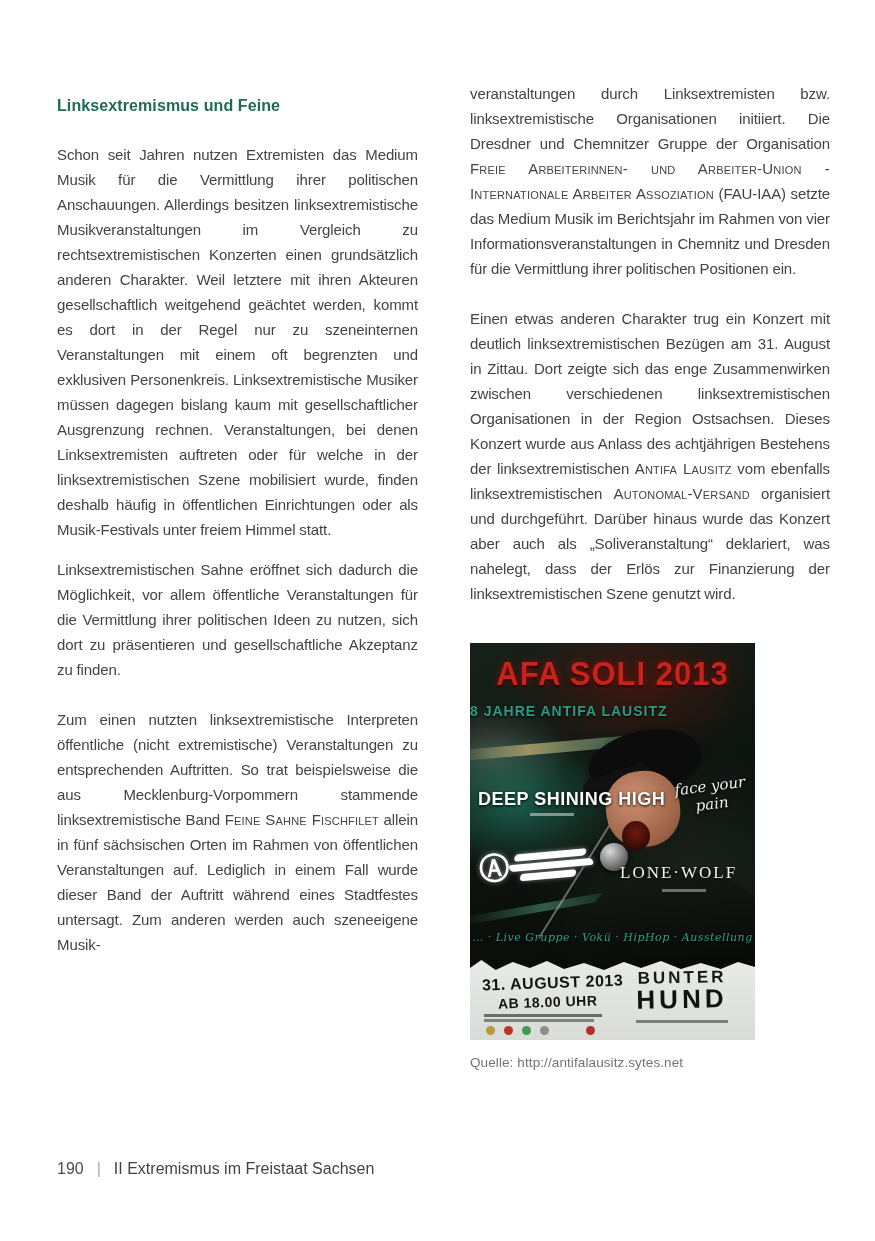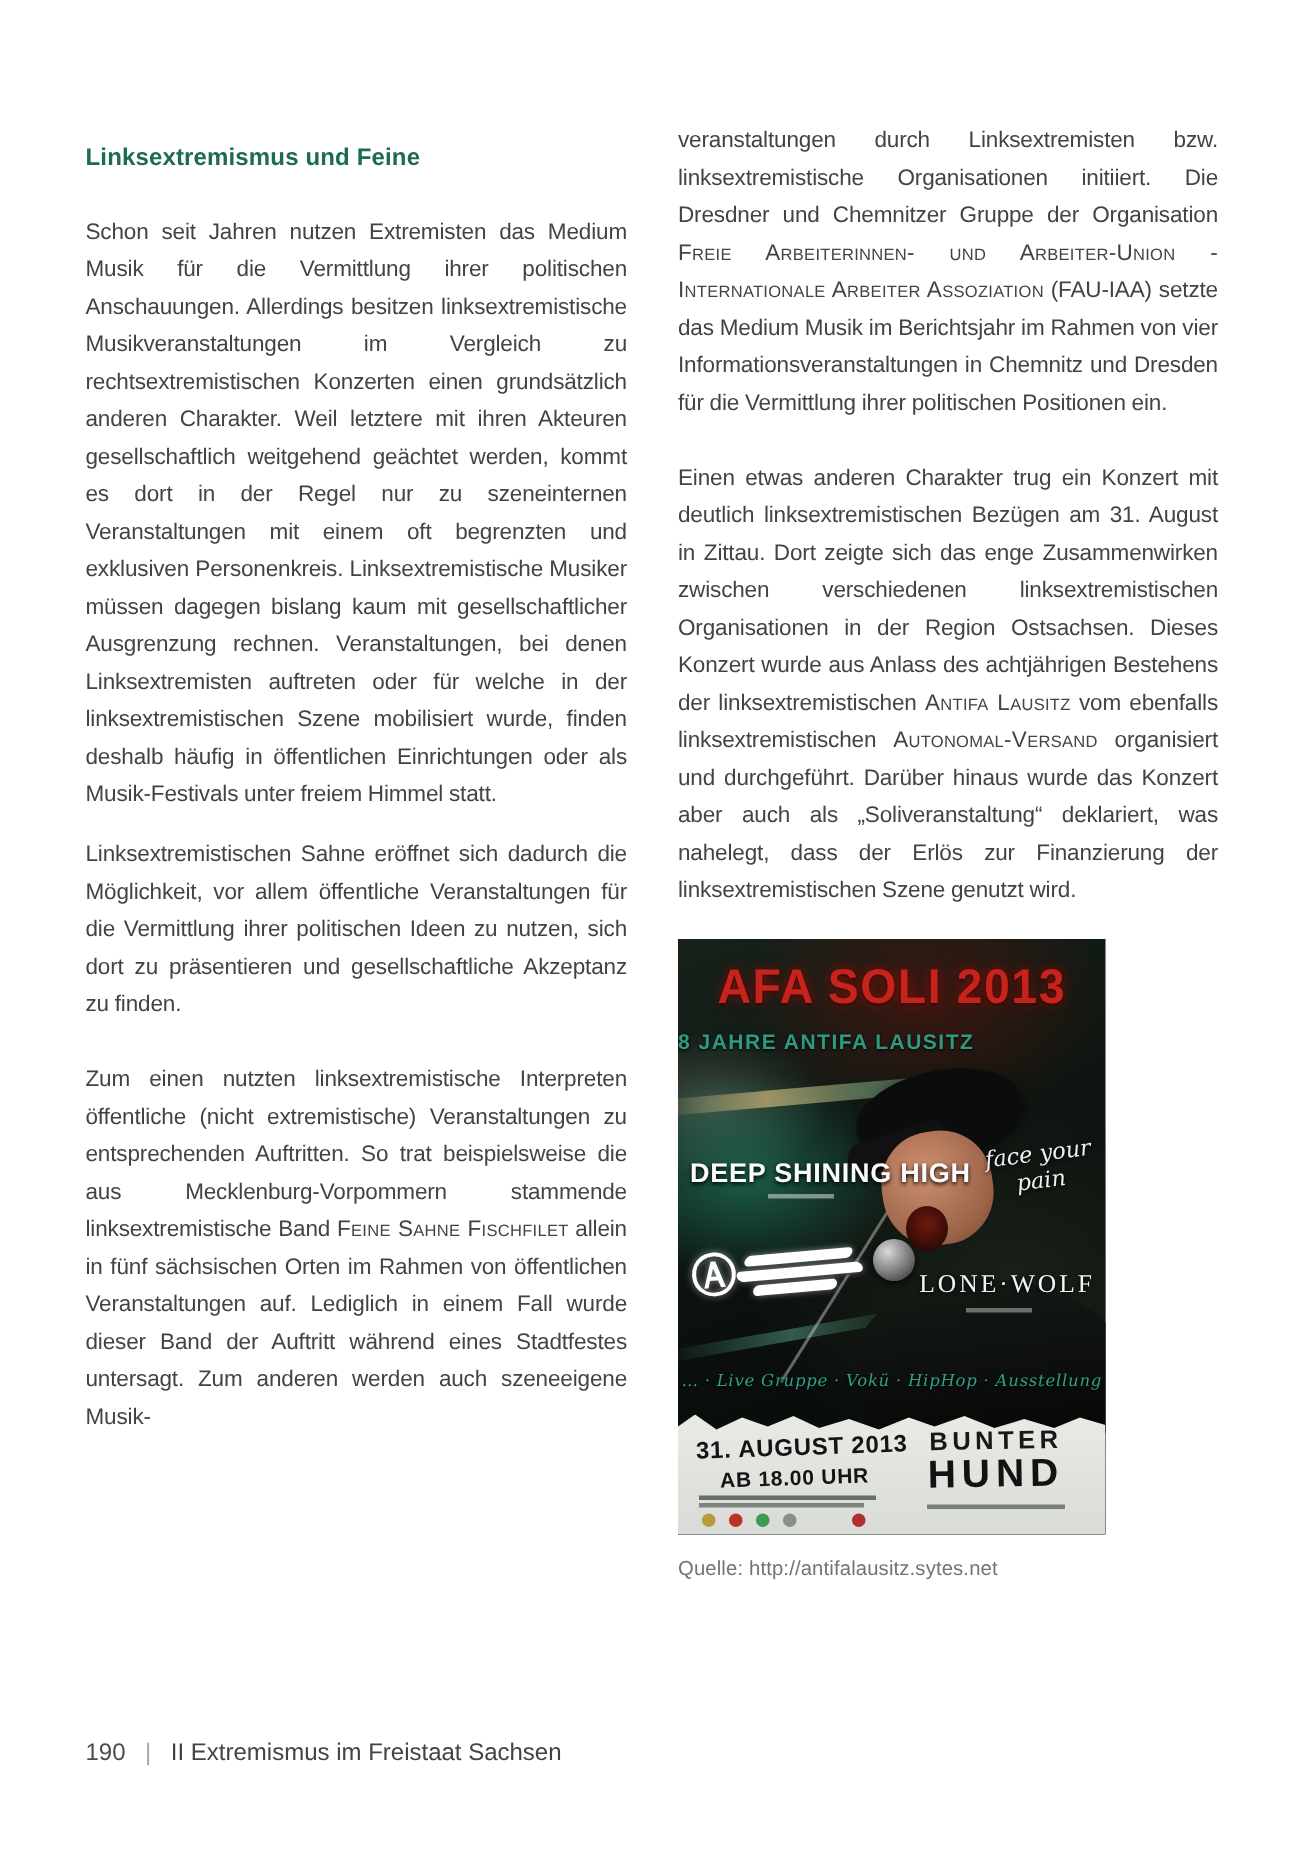--- a/index.html
+++ b/index.html
@@ -11,7 +11,7 @@
   }
   .col{position:absolute;top:66px;width:361px;}
   .col-left{left:57px;}
-  .col-right{left:452px;width:360px;}
+  .col-right{left:470px;width:360px;}
   .para{
     font-size:15px;line-height:25px;text-align:justify;
     hyphens:auto;-webkit-hyphens:auto;word-spacing:-0.2px;letter-spacing:-0.1px;

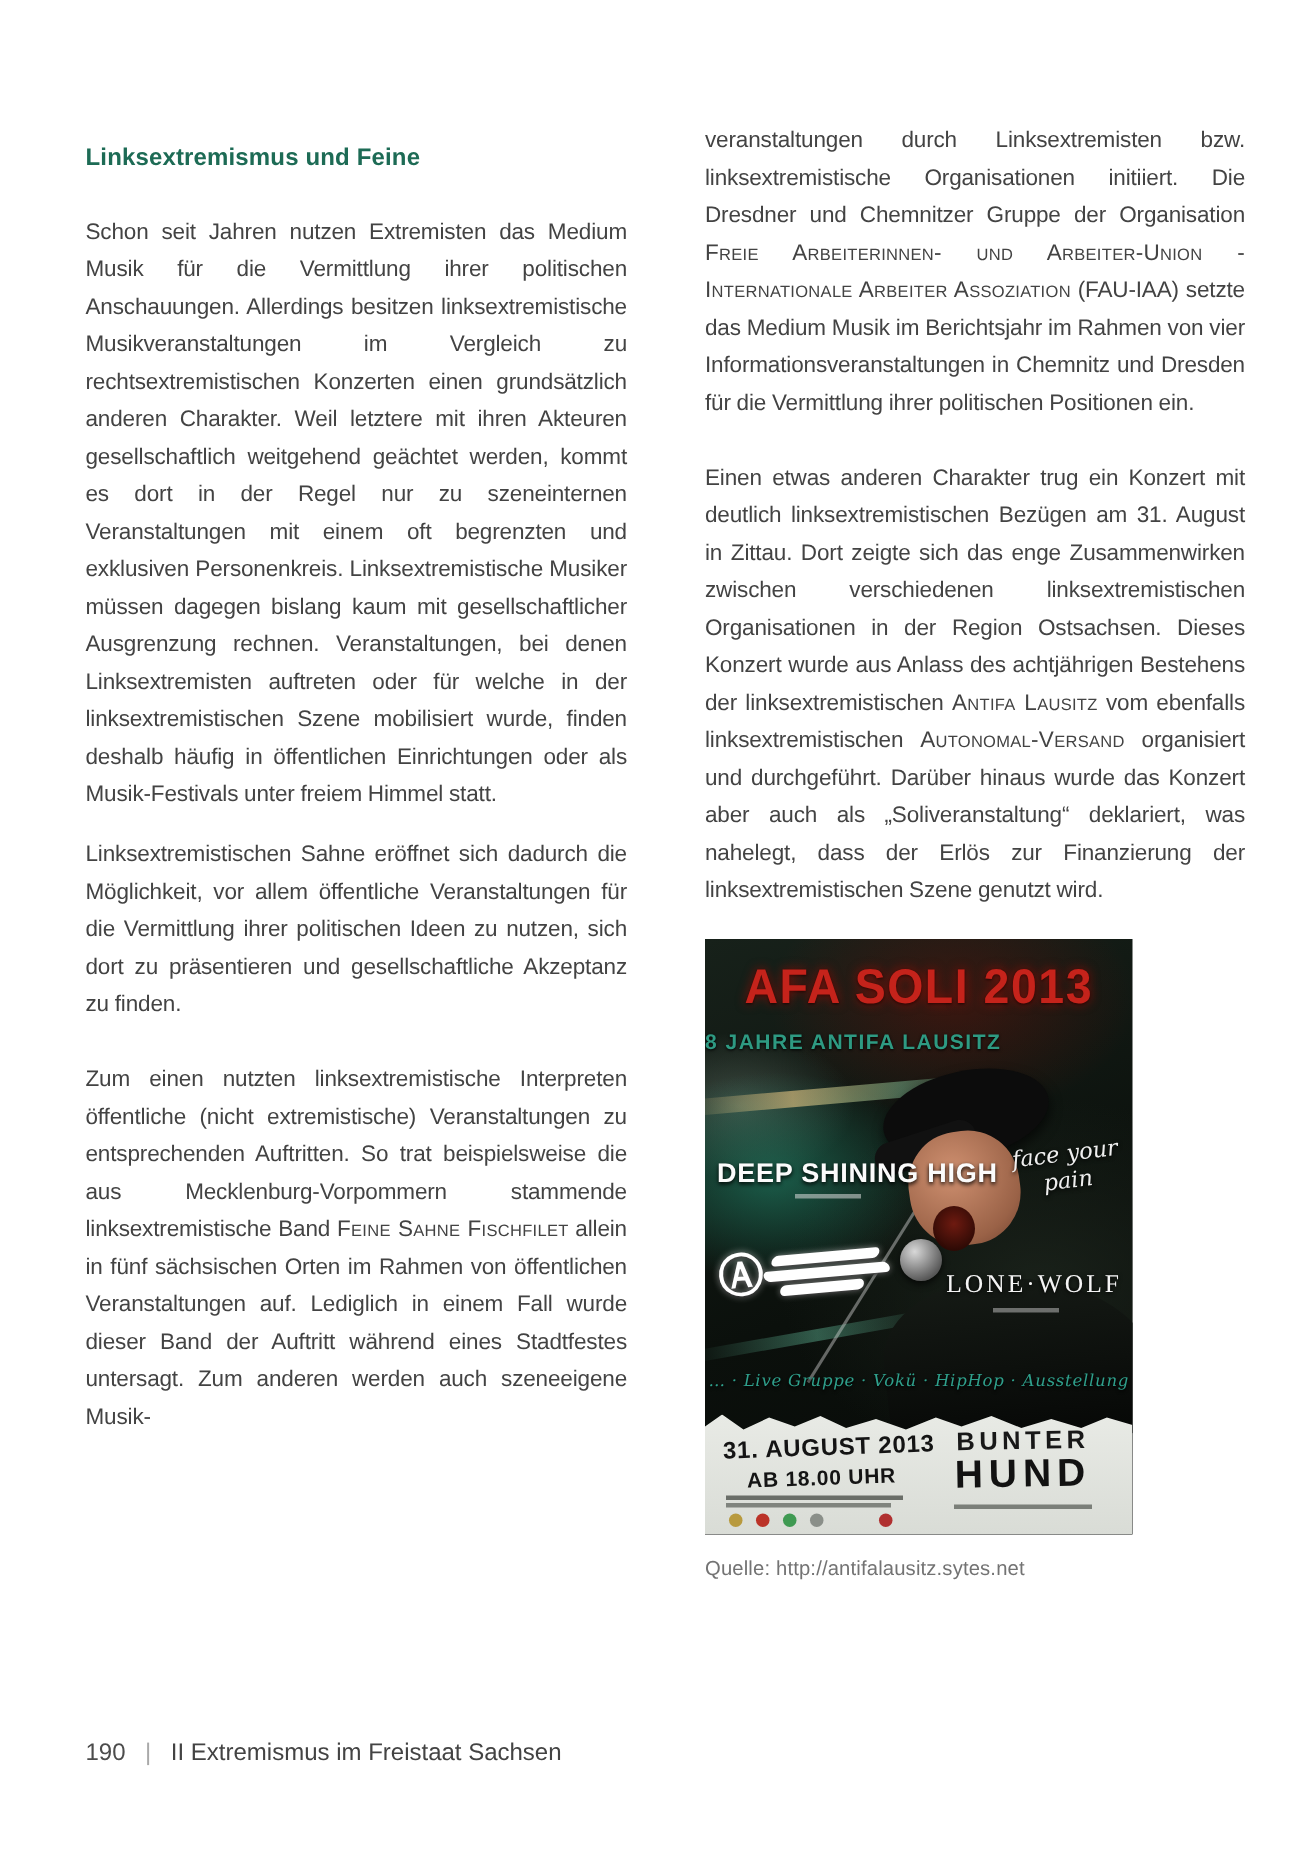--- a/index.html
+++ b/index.html
@@ -25,7 +25,7 @@
   }
   
   .poster{
-    position:relative;width:285px;height:397px;margin-top:20px;overflow:hidden;
+    position:relative;width:285px;height:397px;margin-top:37px;overflow:hidden;
     background:
       radial-gradient(150px 100px at 16% 40%, rgba(36,150,120,0.55), transparent 70%),
       radial-gradient(110px 70px at 8% 28%, rgba(210,245,225,0.22), transparent 70%),

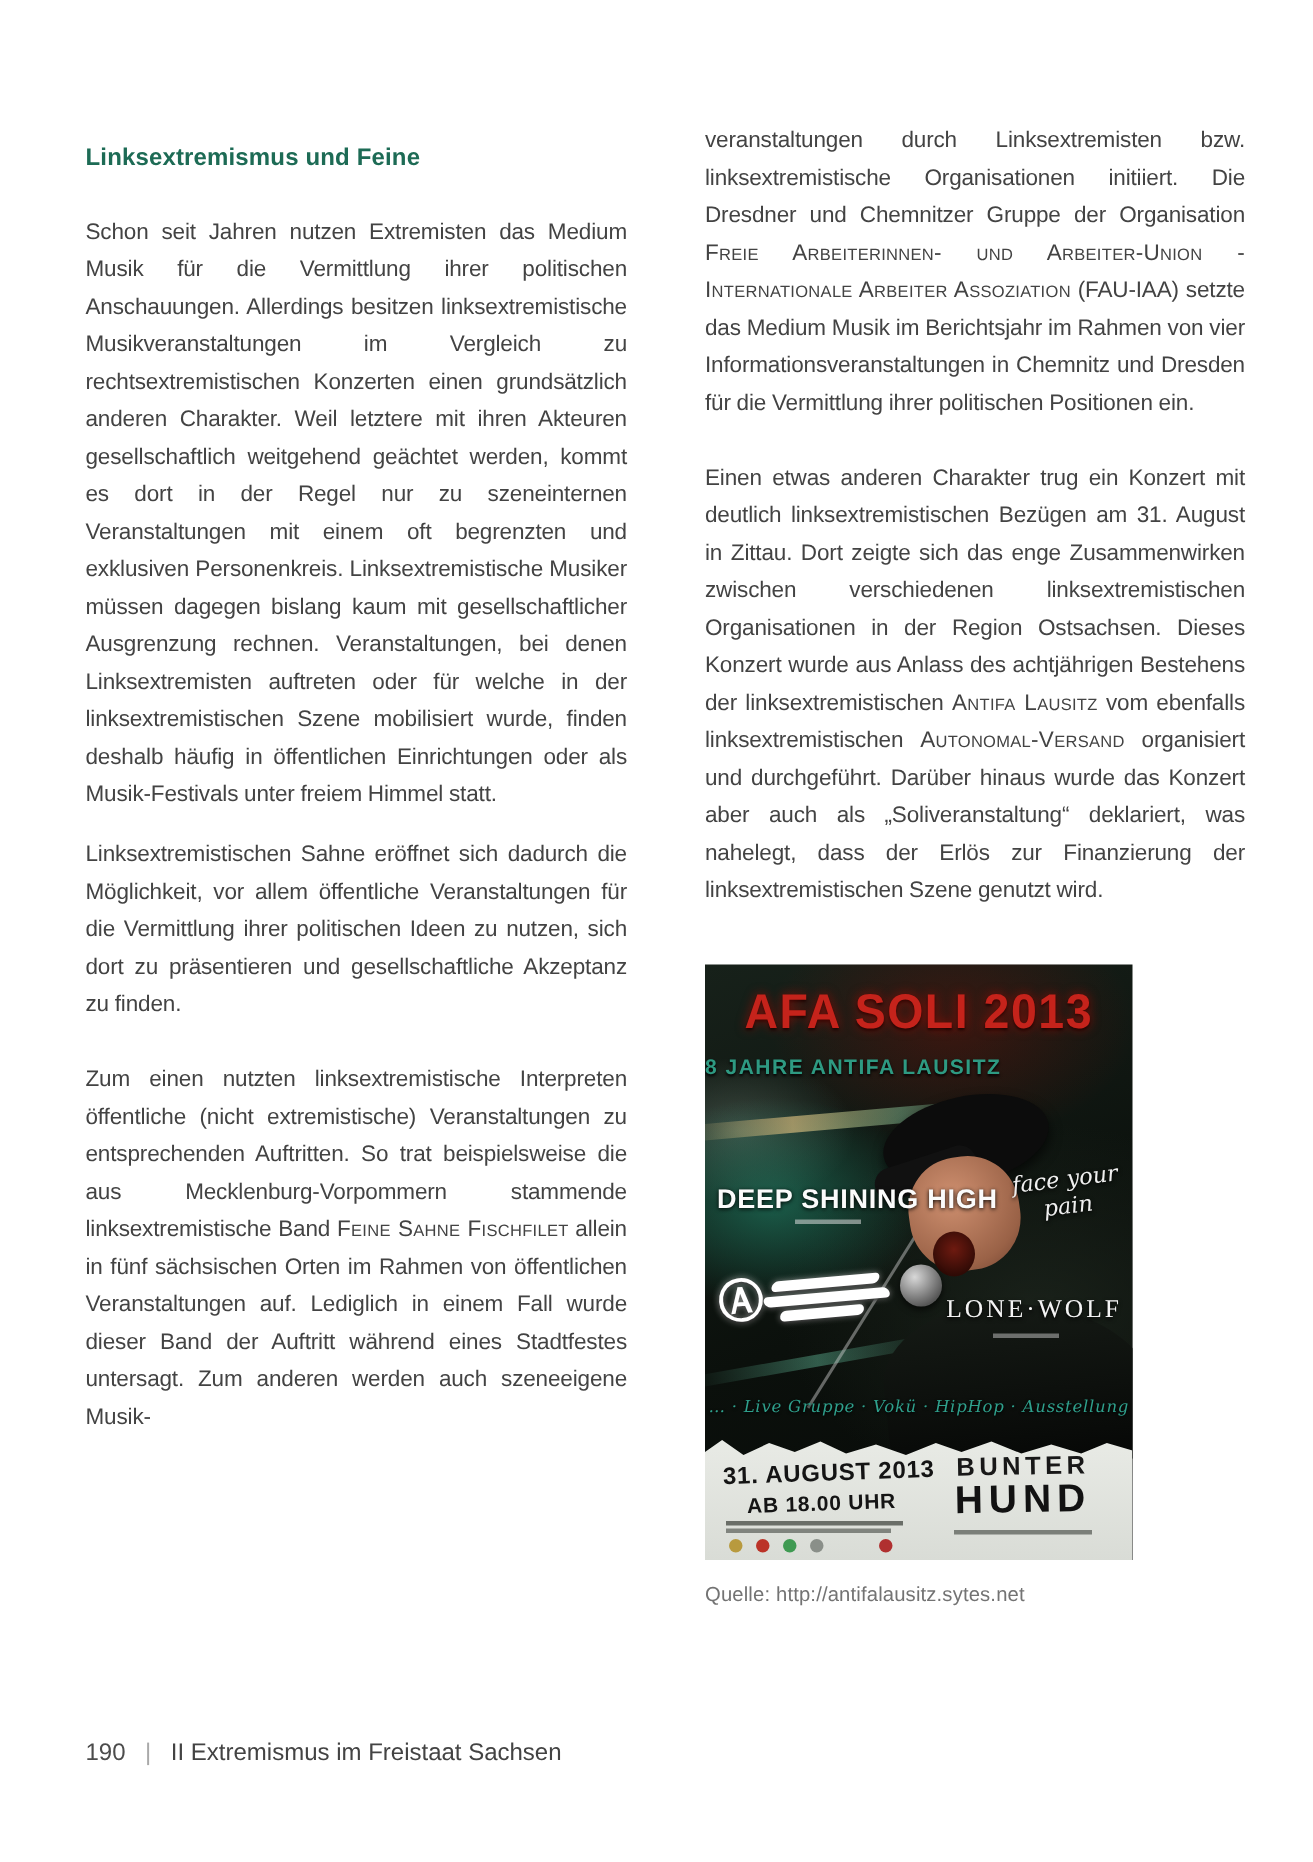--- a/index.html
+++ b/index.html
@@ -84,7 +84,7 @@
   .tag-stroke.t2{width:84px;transform:skewX(15deg);margin-left:30px;}
   .tag-stroke.t3{width:56px;transform:skewX(-12deg);margin-left:40px;}
   .band-lone{
-    position:absolute;left:150px;top:220px;width:128px;z-index:3;text-align:right;
+    position:absolute;left:150px;top:220px;width:128px;z-index:3;text-align:left;
     font-family:"Liberation Serif","DejaVu Serif",serif;font-size:17px;letter-spacing:2px;
     color:#f4f4f4;text-shadow:0 1px 3px #000;
   }

